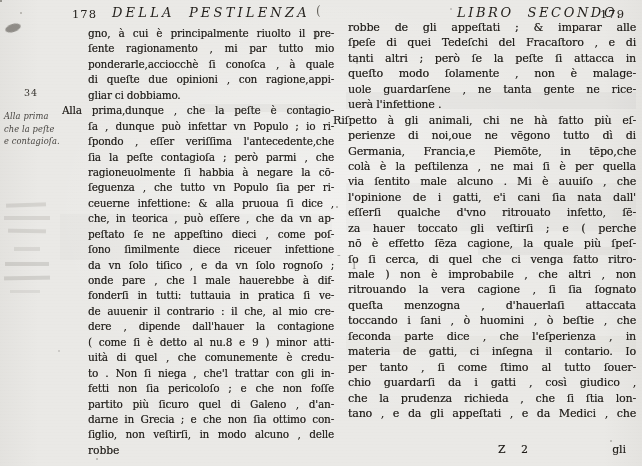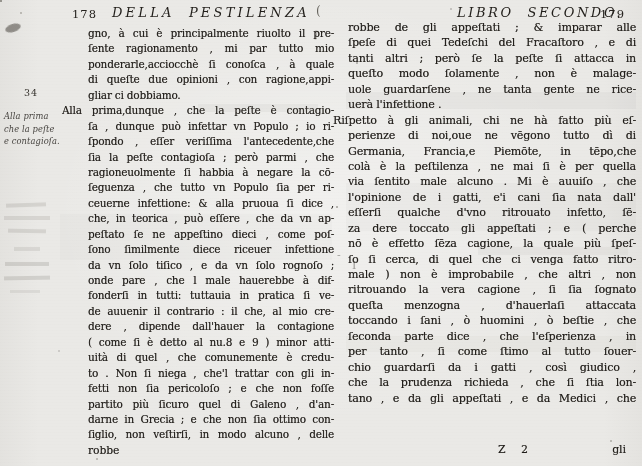--- a/index.html
+++ b/index.html
@@ -166,7 +166,7 @@
       <div class="tl">via ſentito male alcuno . Mi è auuiſo , che</div>
       <div class="tl">l'opinione de i gatti, e'i cani ſia nata dall'</div>
       <div class="tl">eſſerſi qualche d'vno ritrouato infetto, ſē-</div>
-      <div class="tl">za dere toccato gli appeſtati ; e ( perche</div>
+      <div class="tl">za hauer toccato gli veſtirſi ; e ( perche</div>
       <div class="tl">nō è effetto ſēza cagione, la quale più ſpeſ-</div>
       <div class="tl">ſo ſi cerca, di quel che ci venga fatto ritro-</div>
       <div class="tl">male ) non è improbabile , che altri , non</div>

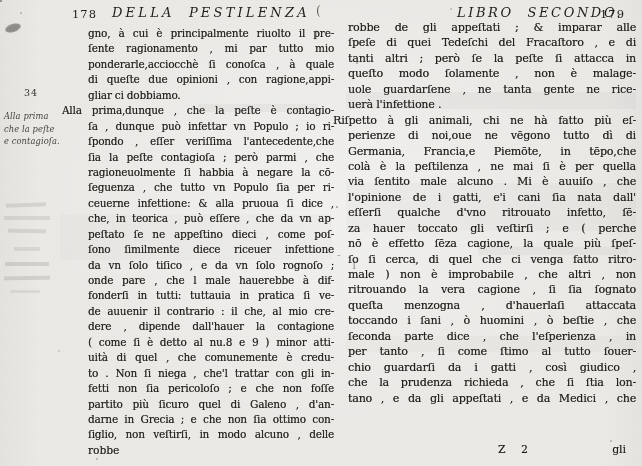--- a/index.html
+++ b/index.html
@@ -174,6 +174,7 @@
       <div class="tl">queſta menzogna , d'hauerlaſi attaccata</div>
       <div class="tl">toccando i ſani , ò huomini , ò beſtie , che</div>
       <div class="tl">ſeconda parte dice , che l'eſperienza , in</div>
+      <div class="tl">materia de gatti, ci inſegna il contario. Io</div>
       <div class="tl">per tanto , ſi come ſtimo al tutto ſouer-</div>
       <div class="tl">chio guardarſi da i gatti , così giudico ,</div>
       <div class="tl">che la prudenza richieda , che ſi ſtia lon-</div>

